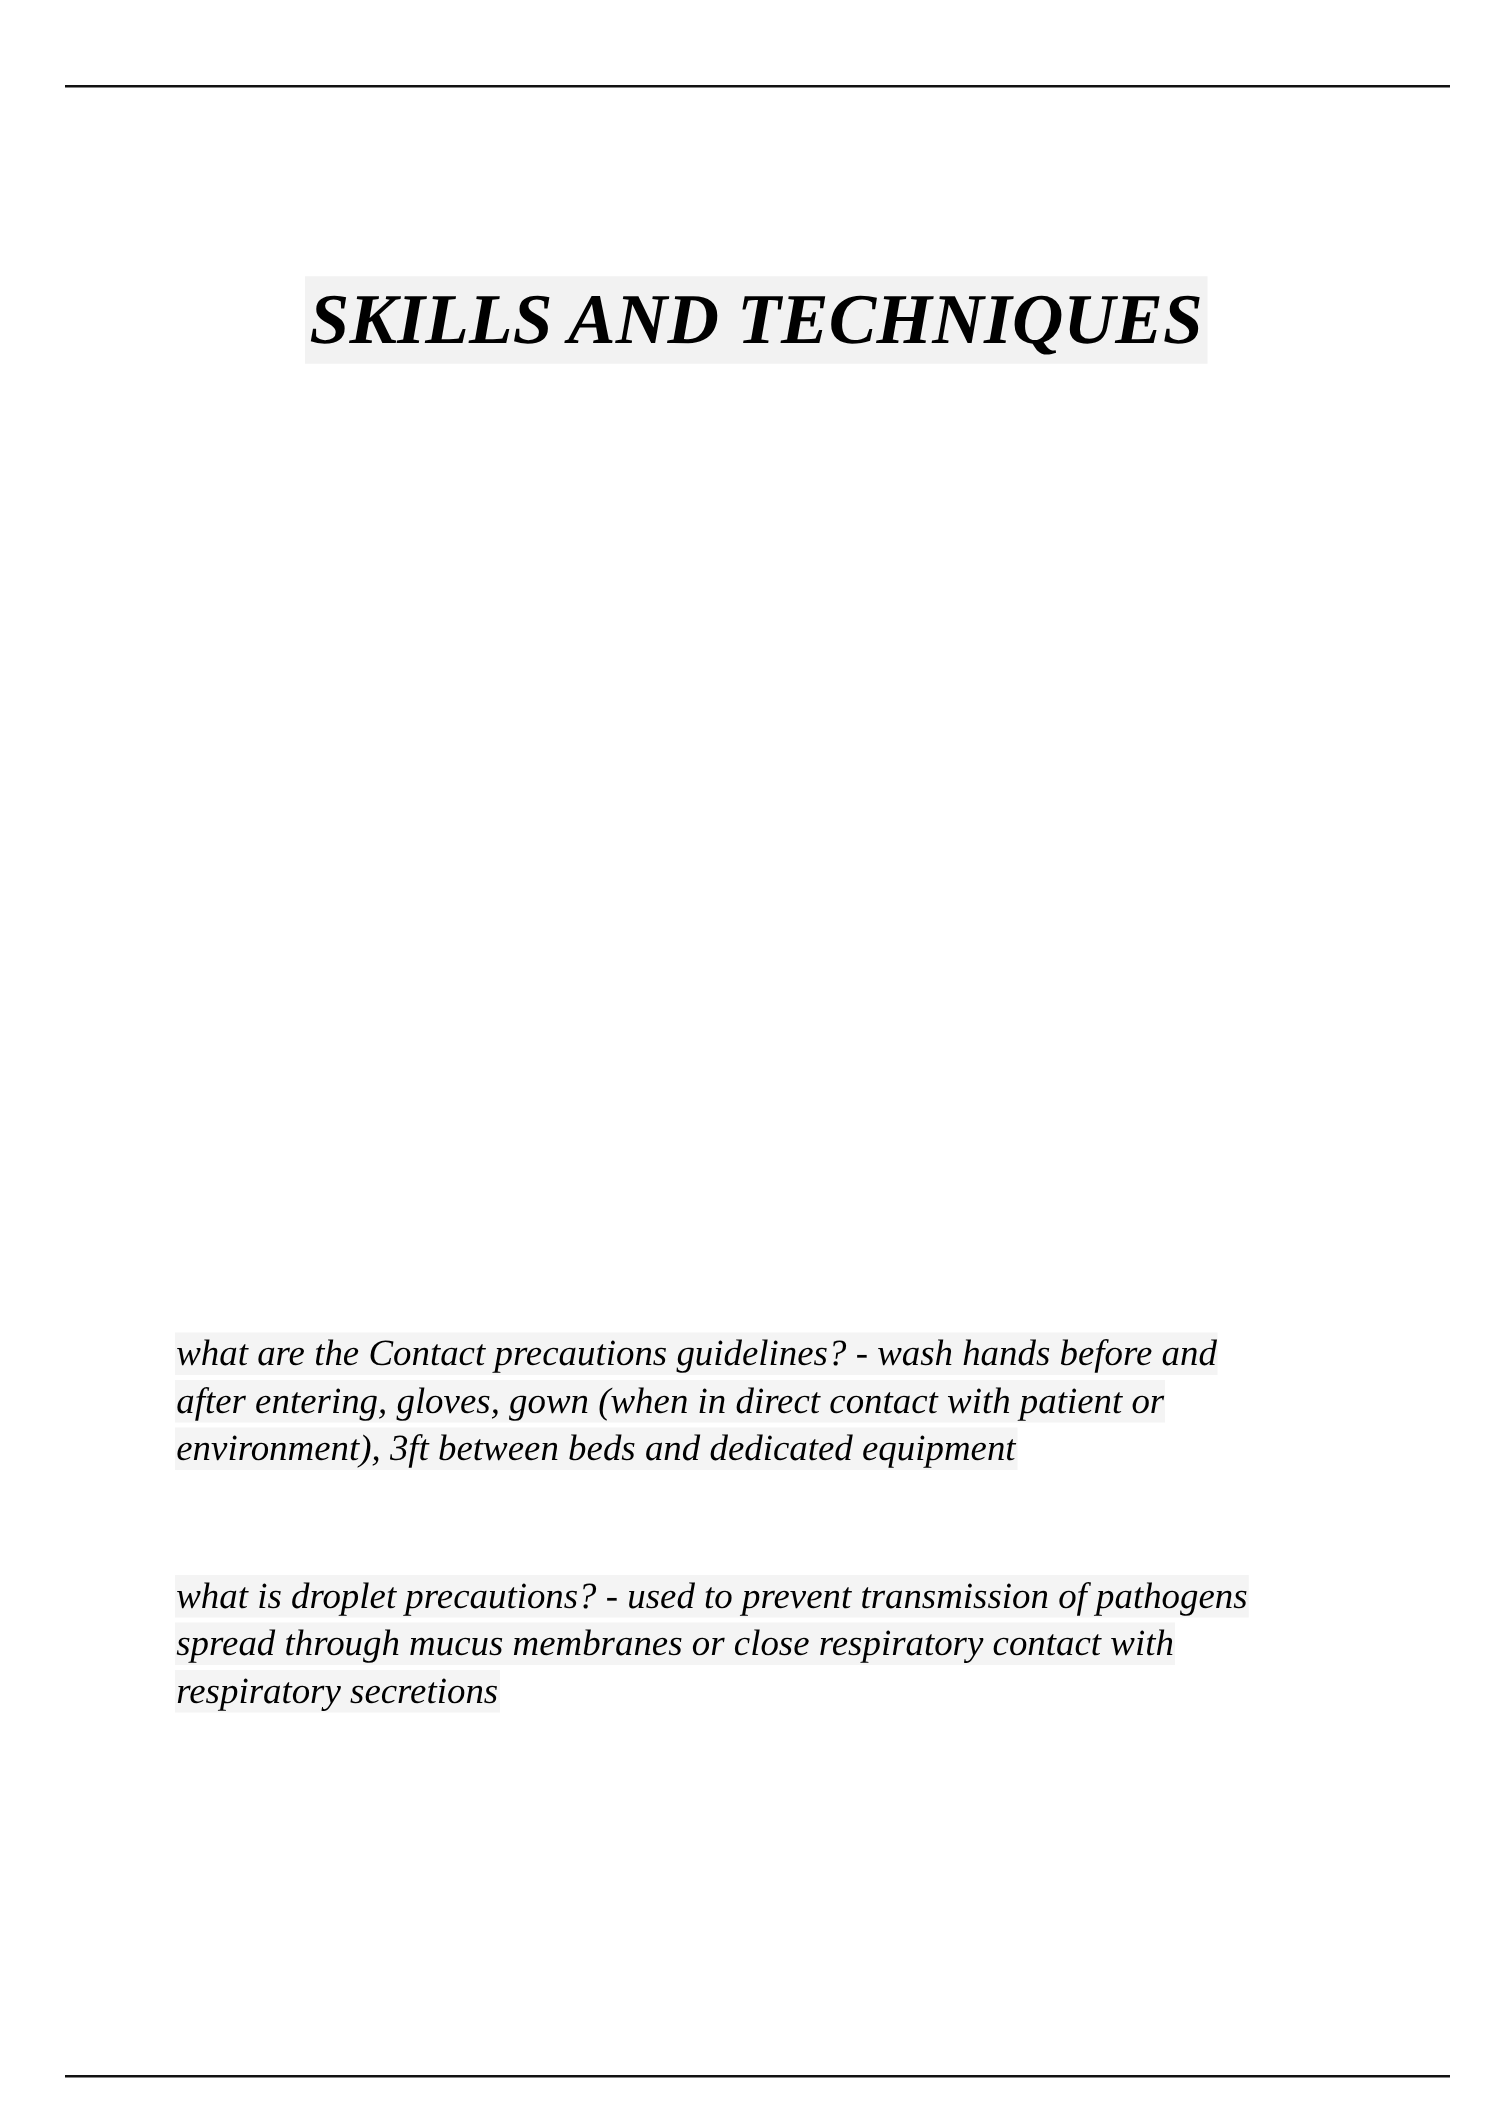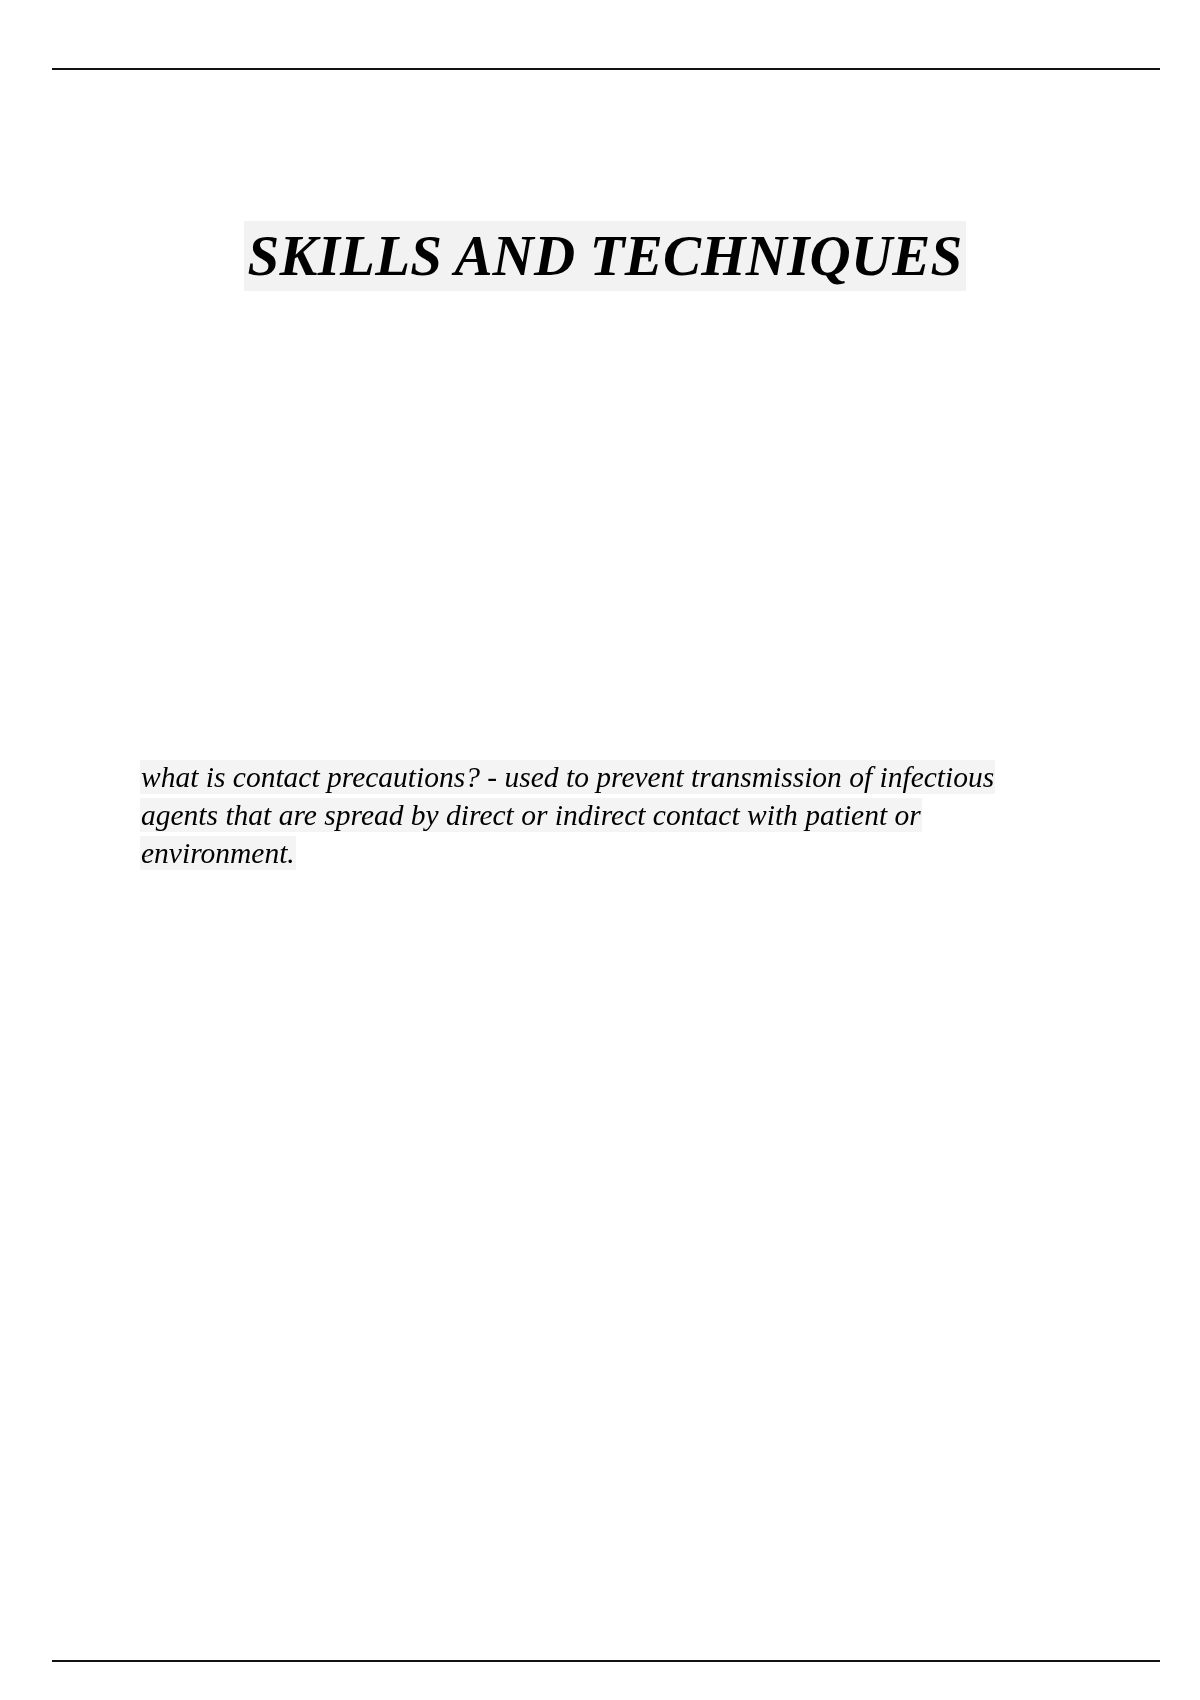--- a/index.html
+++ b/index.html
@@ -91,7 +91,6 @@
     </h1>
   </div>
 
-  <p class="qa-block" id="qa0"><span class="hl">what is contact precautions? - used to prevent transmission of infectious agents that are spread by direct or indirect contact with patient or environment.</span></p>
 
 
 

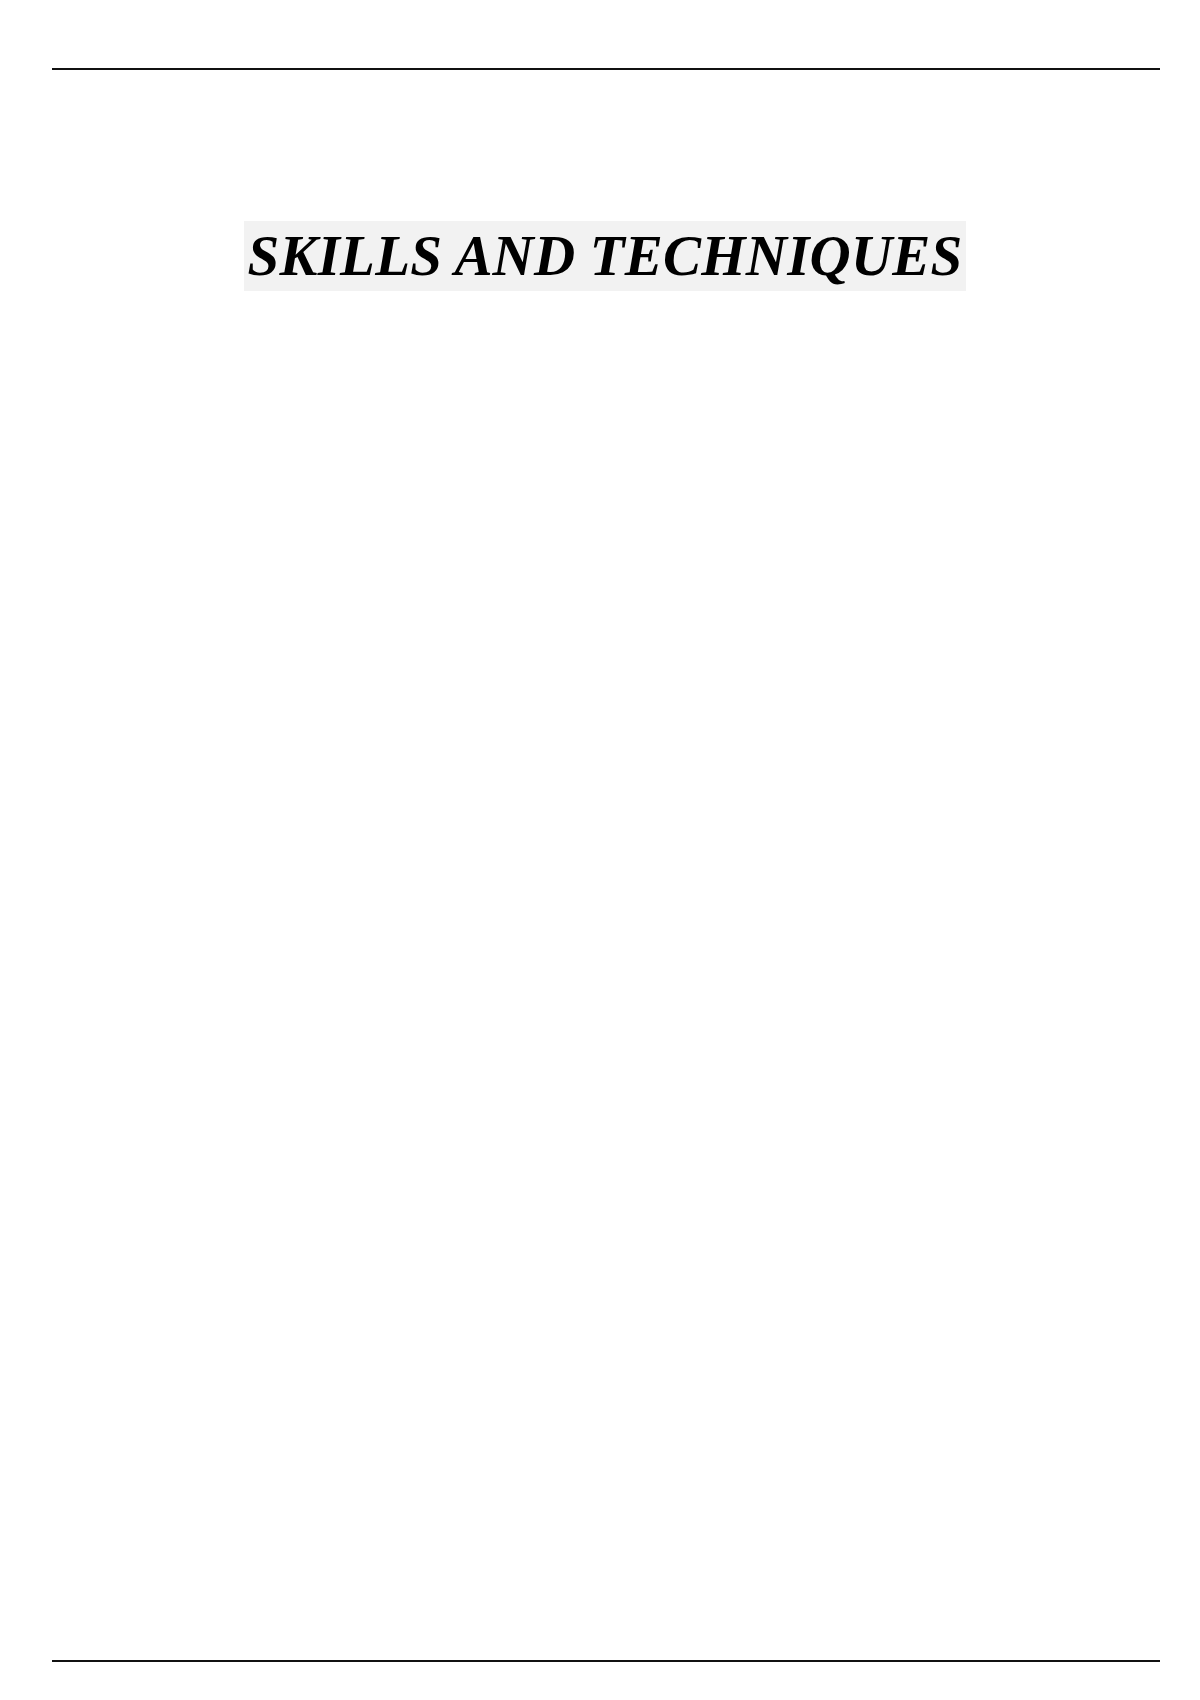--- a/index.html
+++ b/index.html
@@ -93,6 +93,7 @@
 
 
 
+  <p class="qa-block" id="qa2"><span class="hl">what are the Contact precautions guidelines? - wash hands before and after entering, gloves, gown (when in direct contact with patient or environment), 3ft between beds and dedicated equipment</span></p>
 
 
   <div class="rule rule-bottom"></div>

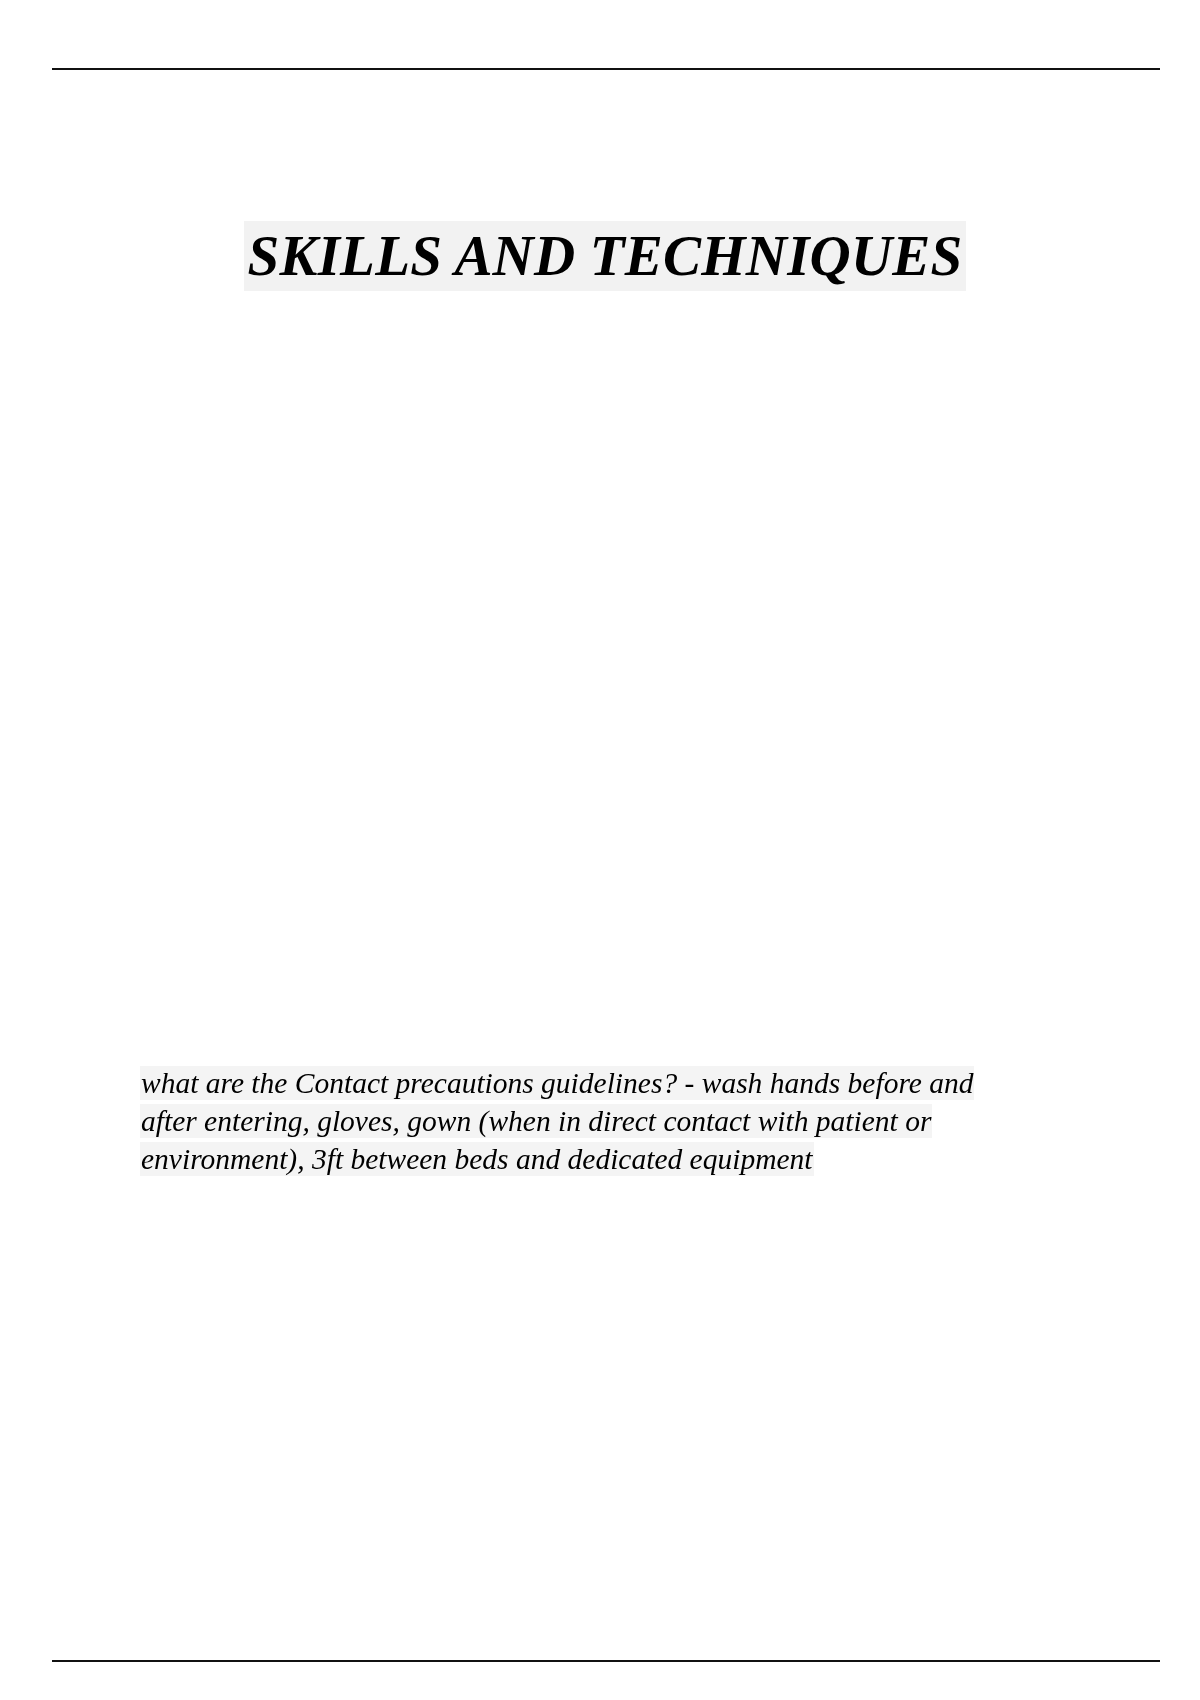--- a/index.html
+++ b/index.html
@@ -95,6 +95,7 @@
 
   <p class="qa-block" id="qa2"><span class="hl">what are the Contact precautions guidelines? - wash hands before and after entering, gloves, gown (when in direct contact with patient or environment), 3ft between beds and dedicated equipment</span></p>
 
+  <p class="qa-block" id="qa3"><span class="hl">what is droplet precautions? - used to prevent transmission of pathogens spread through mucus membranes or close respiratory contact with respiratory secretions</span></p>
 
   <div class="rule rule-bottom"></div>
 

